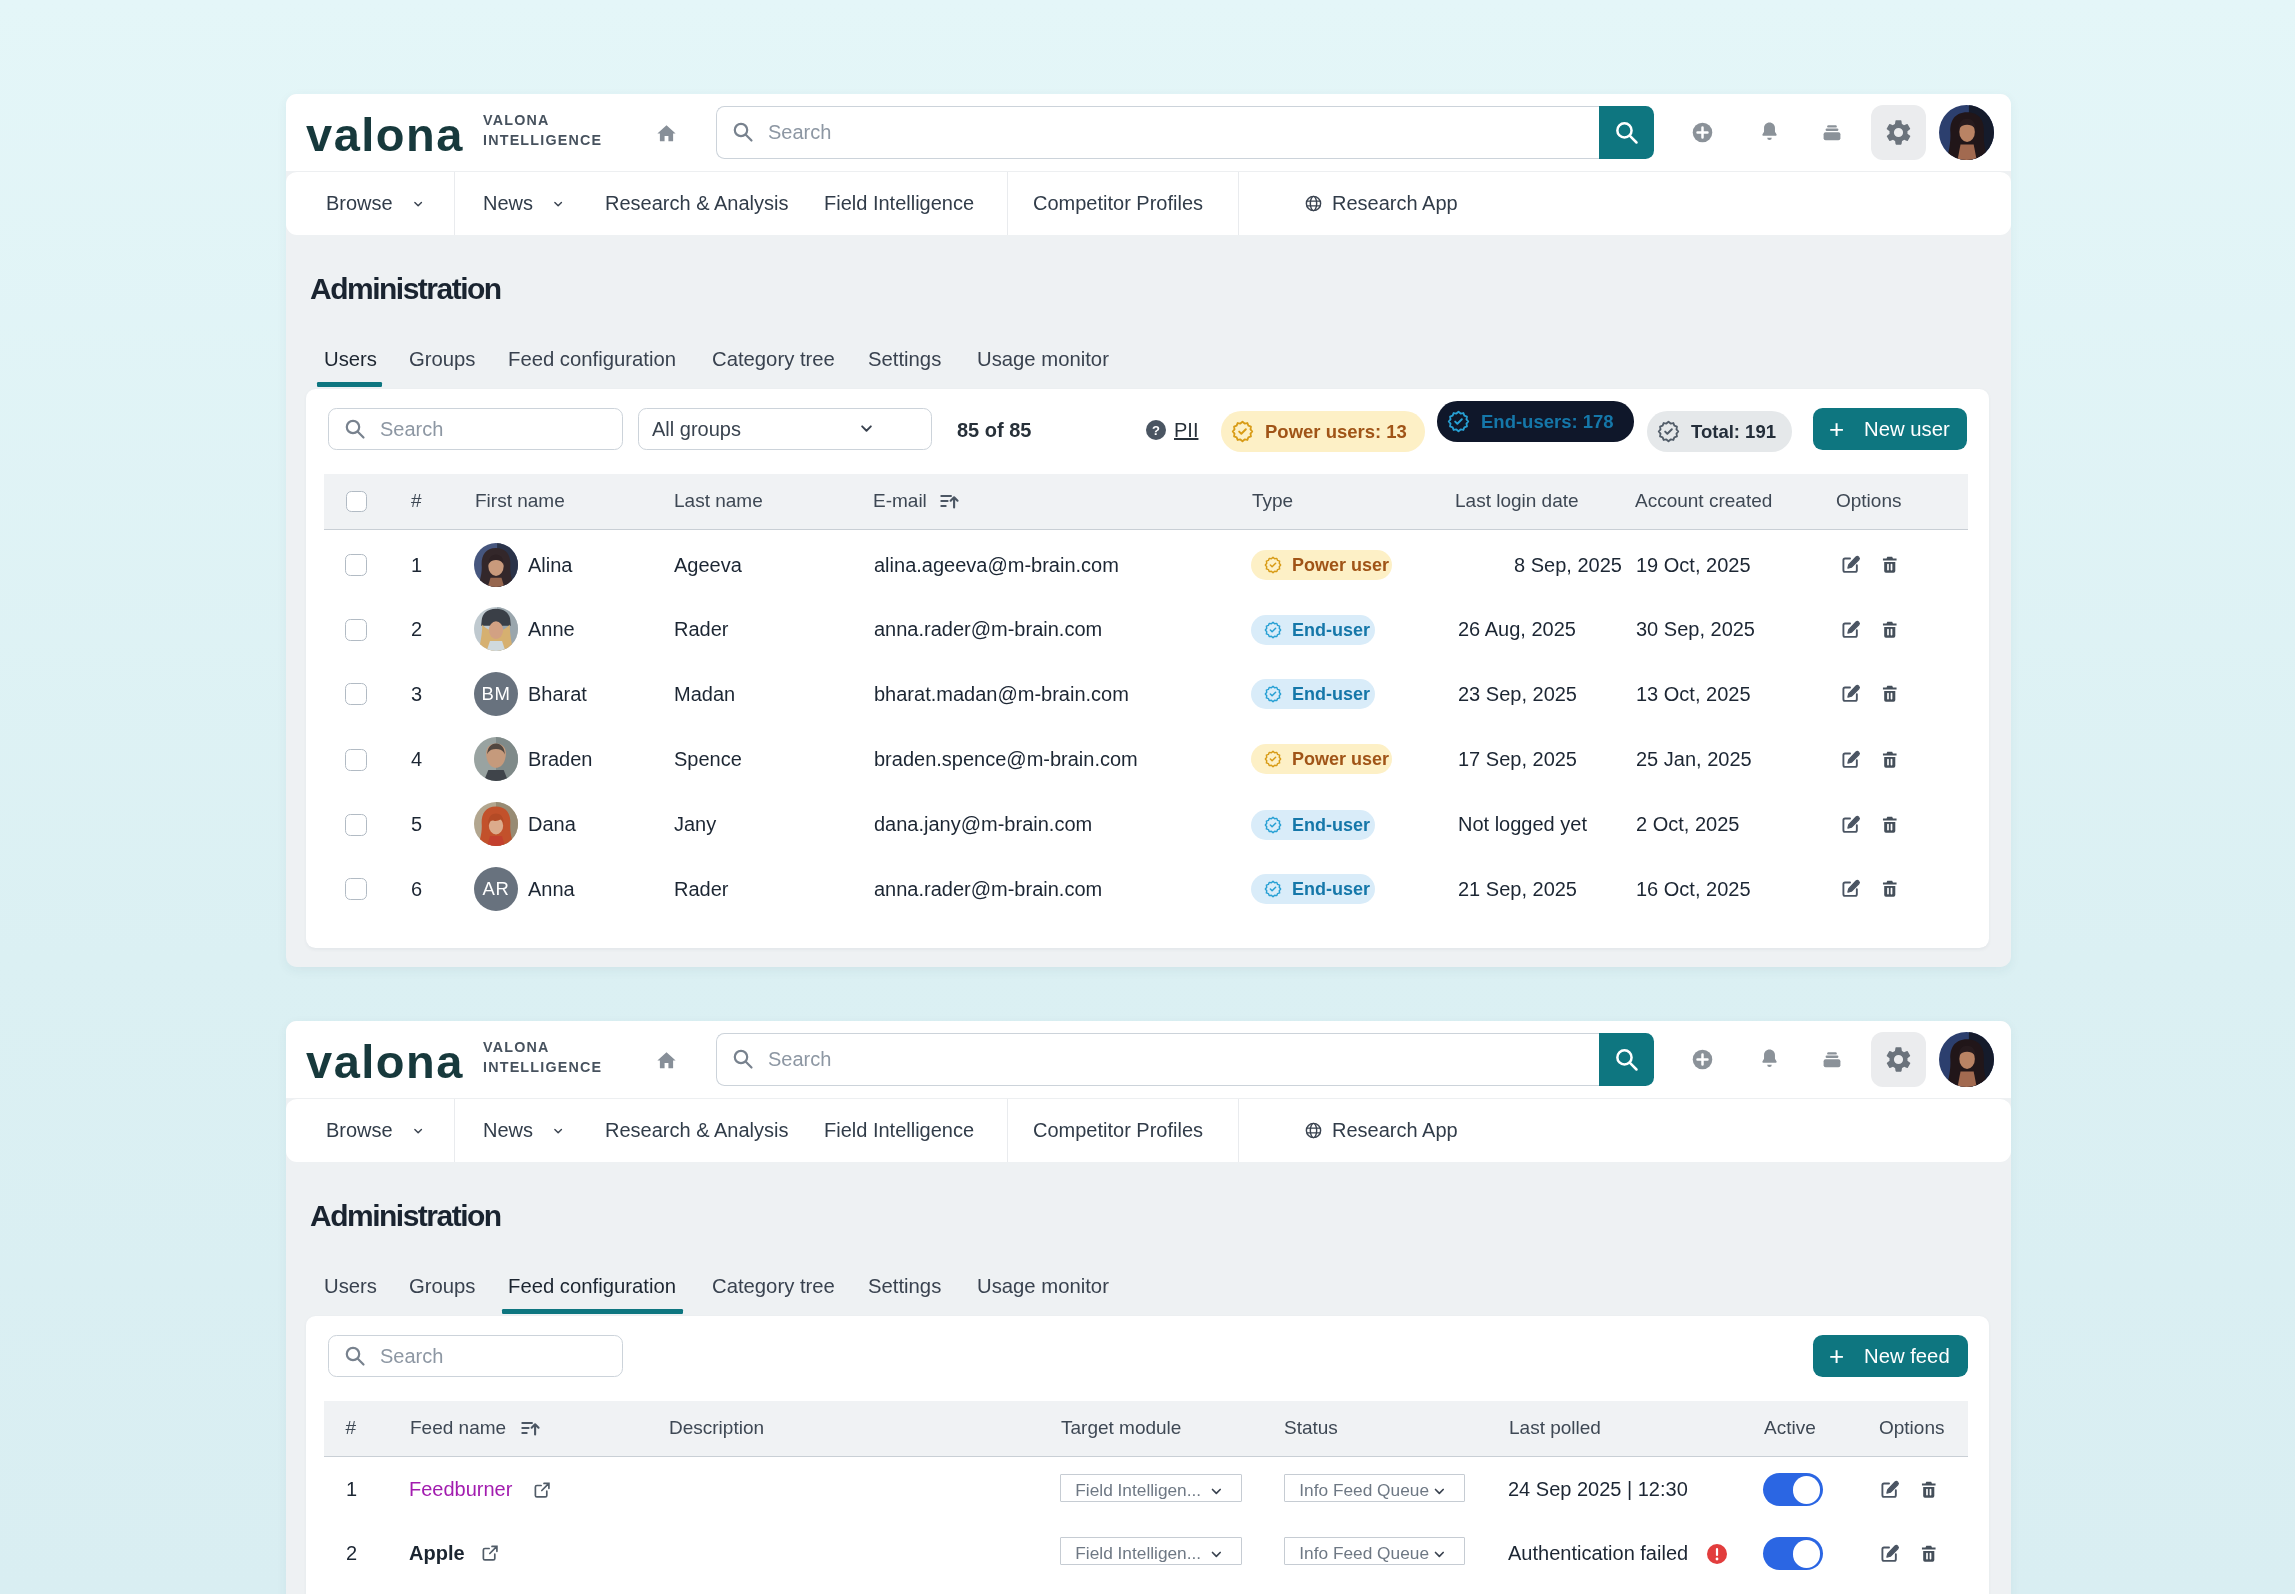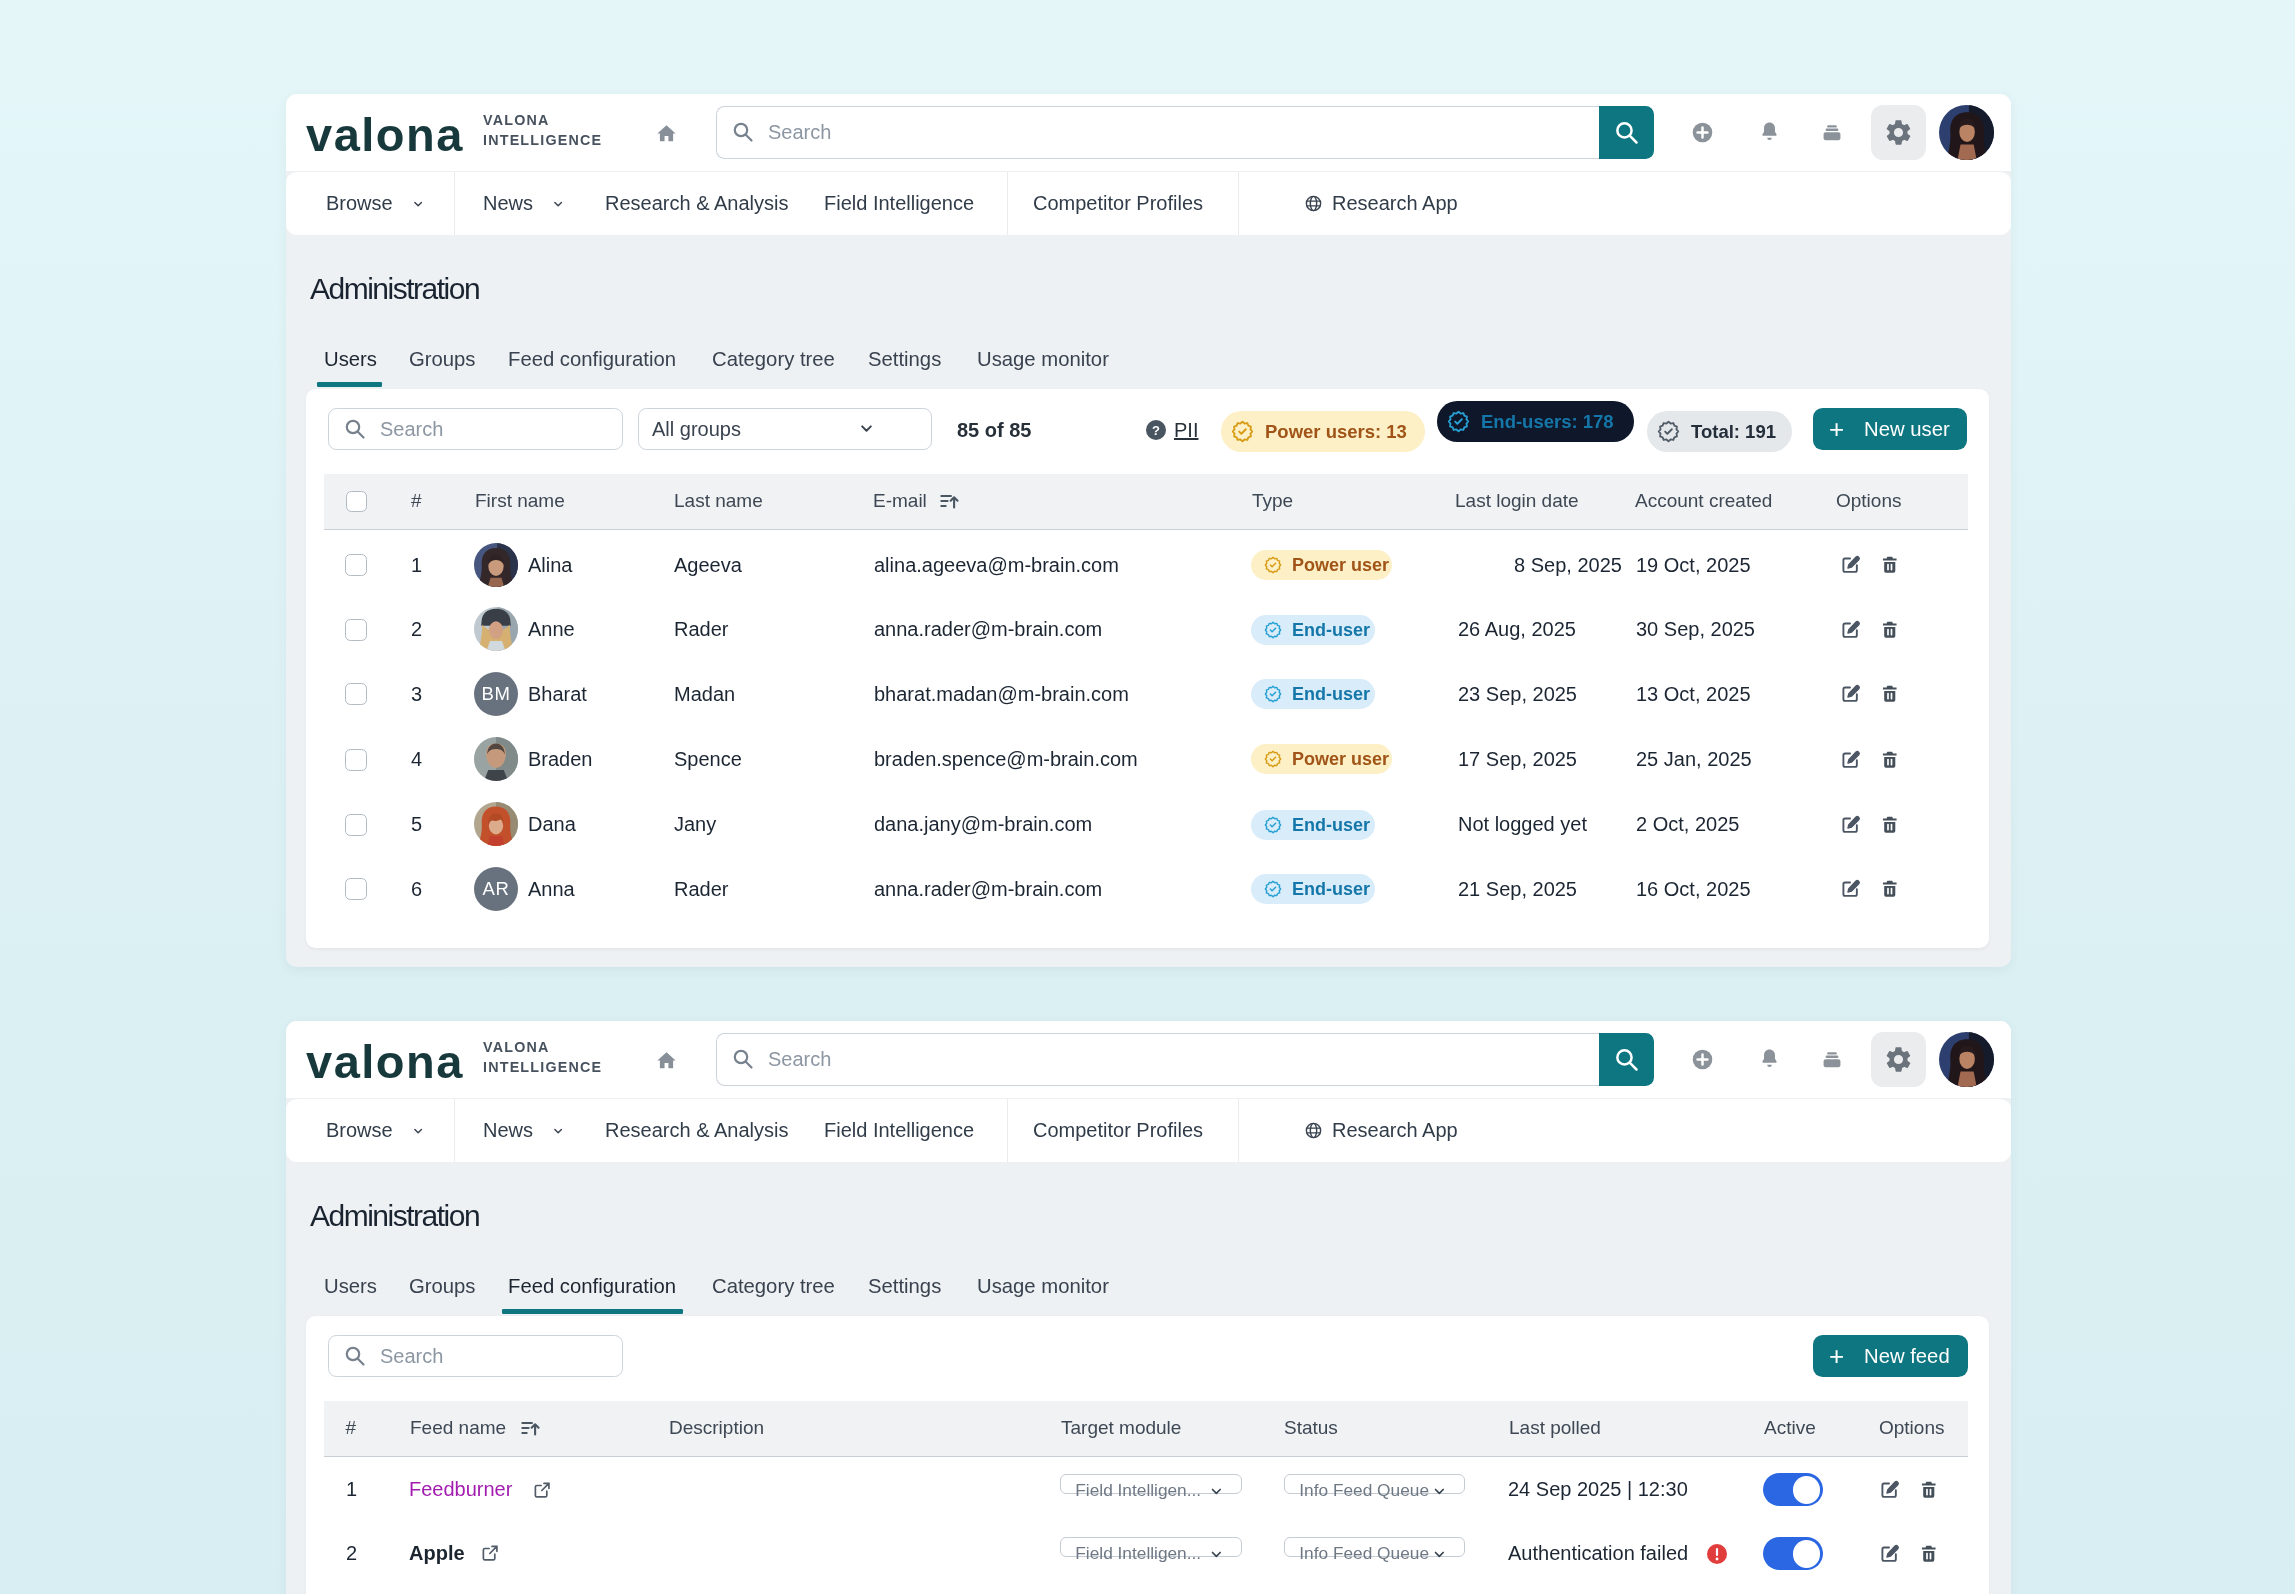--- a/index.html
+++ b/index.html
@@ -20,7 +20,7 @@
   .srchbtn { position:absolute; left:1313px; top:12px; width:55px; height:53px; background:#0e7680; border-radius:0 8.4px 8.4px 0; }
   .gearbtn { position:absolute; left:1585px; top:10.8px; width:55px; height:55px; background:#ebecee; border-radius:12px; }
   .avatar { position:absolute; left:1653px; top:10.8px; width:55px; height:55px; border-radius:50%; overflow:hidden; }
-  .h1 { position:absolute; left:24px; top:181px; font-size:30px; font-weight:normal; letter-spacing:-1.5px; color:#1a2430; }
+  .h1 { position:absolute; left:24px; top:181px; font-size:30px; font-weight:bold; letter-spacing:-1.5px; color:#1a2430; }
   .tab { position:absolute; top:244px; height:42px; line-height:42px; font-size:20.3px; color:#39424f; white-space:nowrap; }
   .tab.act { color:#1c2530; }
   .tabline { position:absolute; top:288px; height:5.4px; background:#0e7680; border-radius:1.2px; }

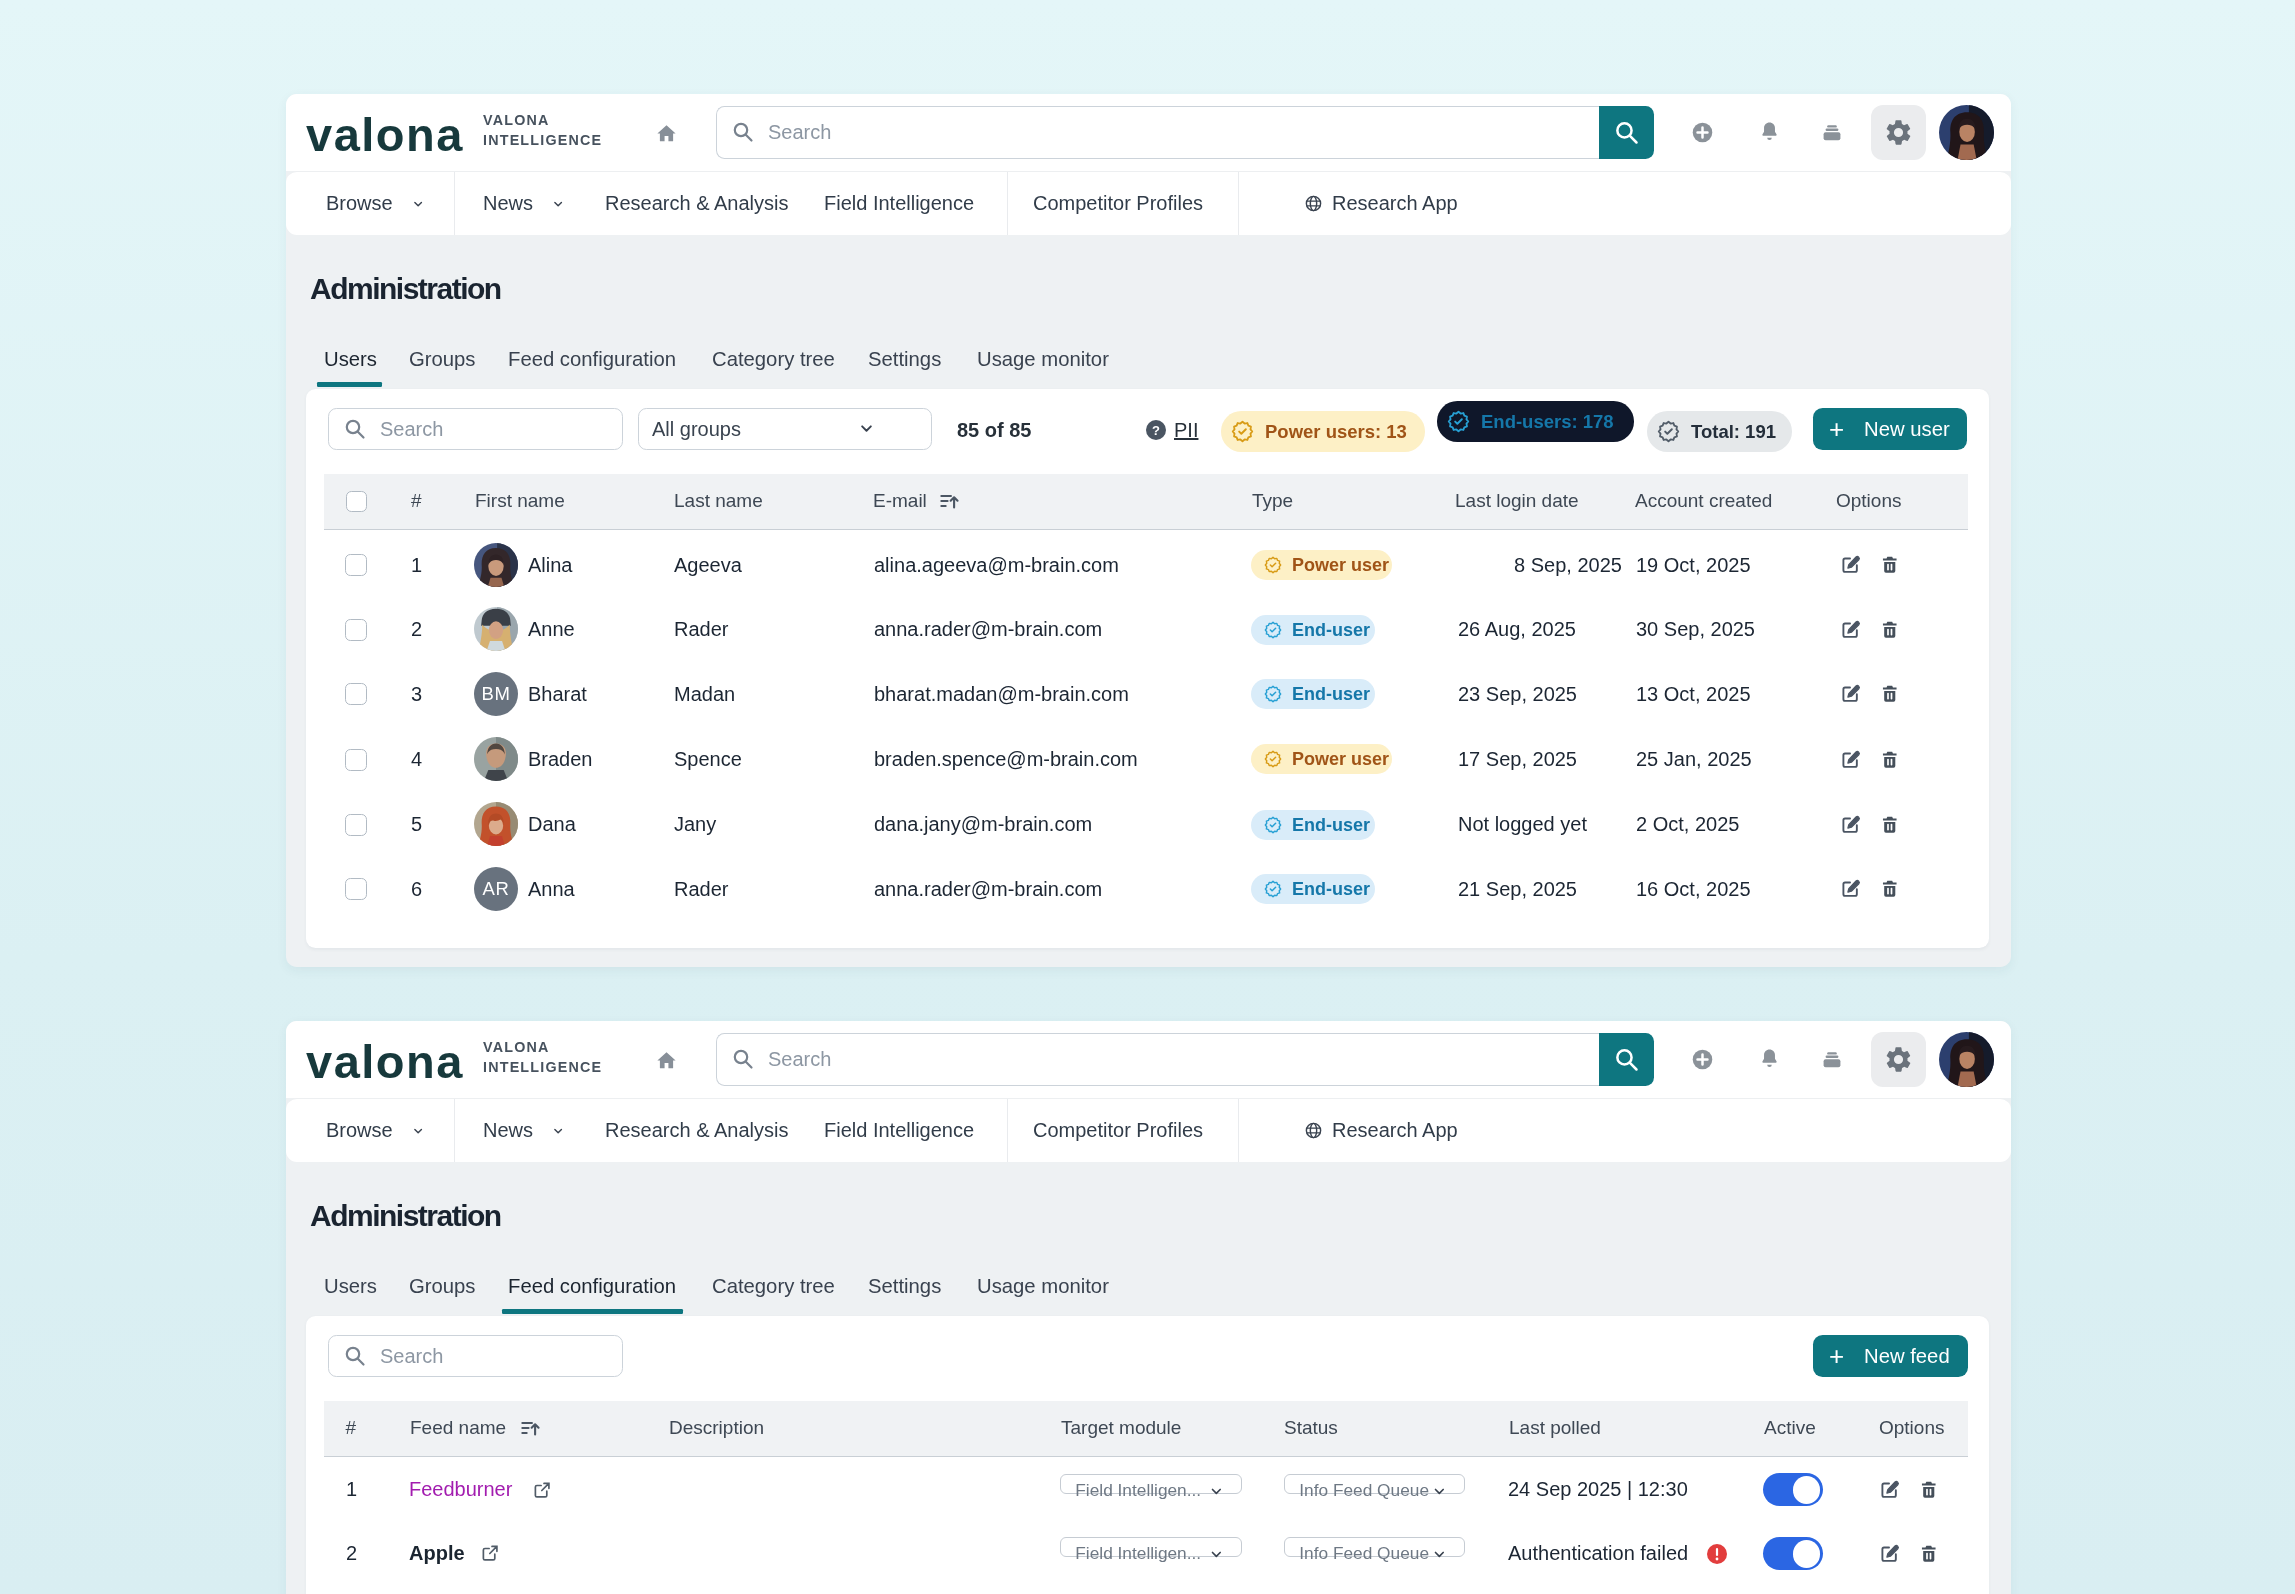--- a/index.html
+++ b/index.html
@@ -37,7 +37,7 @@
   .rowpill { position:absolute; height:30px; border-radius:15px; font-size:18px; font-weight:bold; line-height:30px; }
   .avs { position:absolute; width:44px; height:44px; border-radius:50%; overflow:hidden; }
   .avinit { position:absolute; width:44px; height:44px; border-radius:50%; background:#68727e; color:#fff; font-size:18.5px; text-align:center; line-height:44px; letter-spacing:0.6px; }
-  .selbox { position:absolute; width:182px; height:20px; border:1.2px solid #c6ccd3; border-radius:6px; background:#fff; }
+  .selbox { position:absolute; width:182px; height:28px; border:1.2px solid #c6ccd3; border-radius:1px; background:#fff; }
   .selbox .t { position:absolute; left:14.3px; top:0; height:30px; line-height:30px; font-size:17.3px; color:#6e7884; white-space:nowrap; }
   .toggle { position:absolute; width:60px; height:33px; background:#2b66e3; border-radius:16.7px; }
   .toggle::after { content:""; position:absolute; right:3px; top:3px; width:27.5px; height:27.5px; border-radius:50%; background:#fff; }

